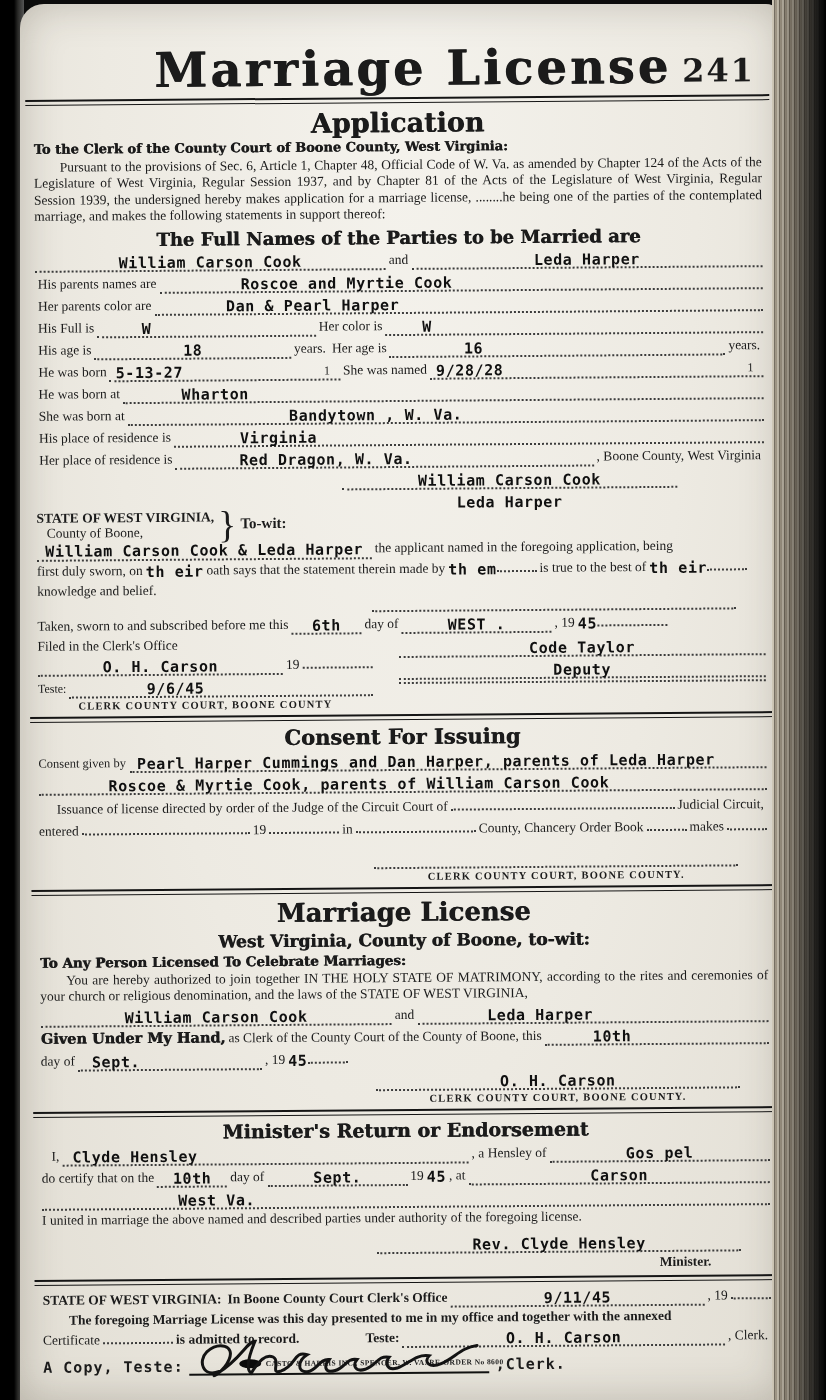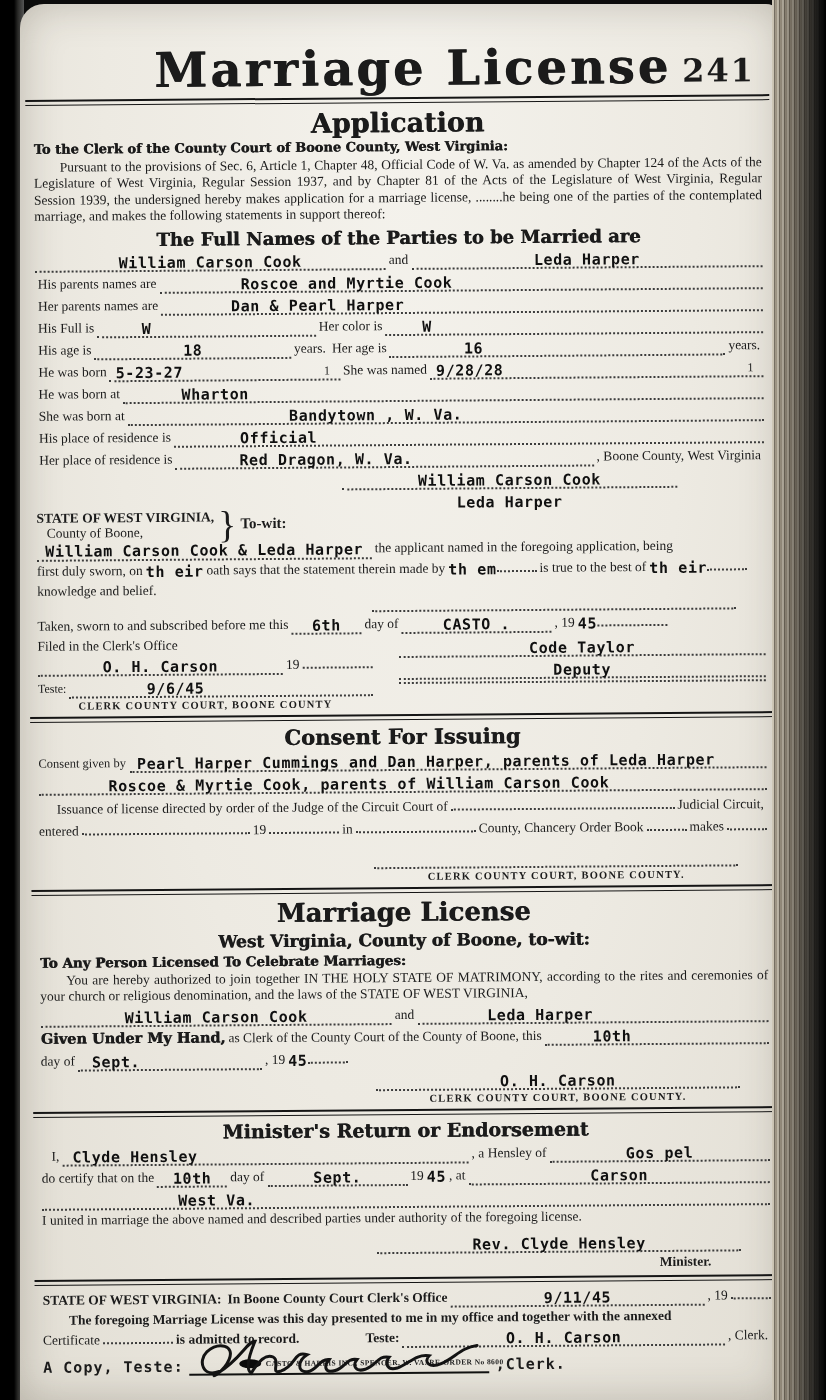--- a/index.html
+++ b/index.html
@@ -90,7 +90,7 @@
       </div>
 
       <div class="fl">
-        <span class="lbl">Her parents names are</span>
+        <span class="lbl">Her parents color are</span>
         <span class="fill">
             <span class="typed" style="margin-right:48%">Dan &amp; Pearl Harper</span>
           </span>

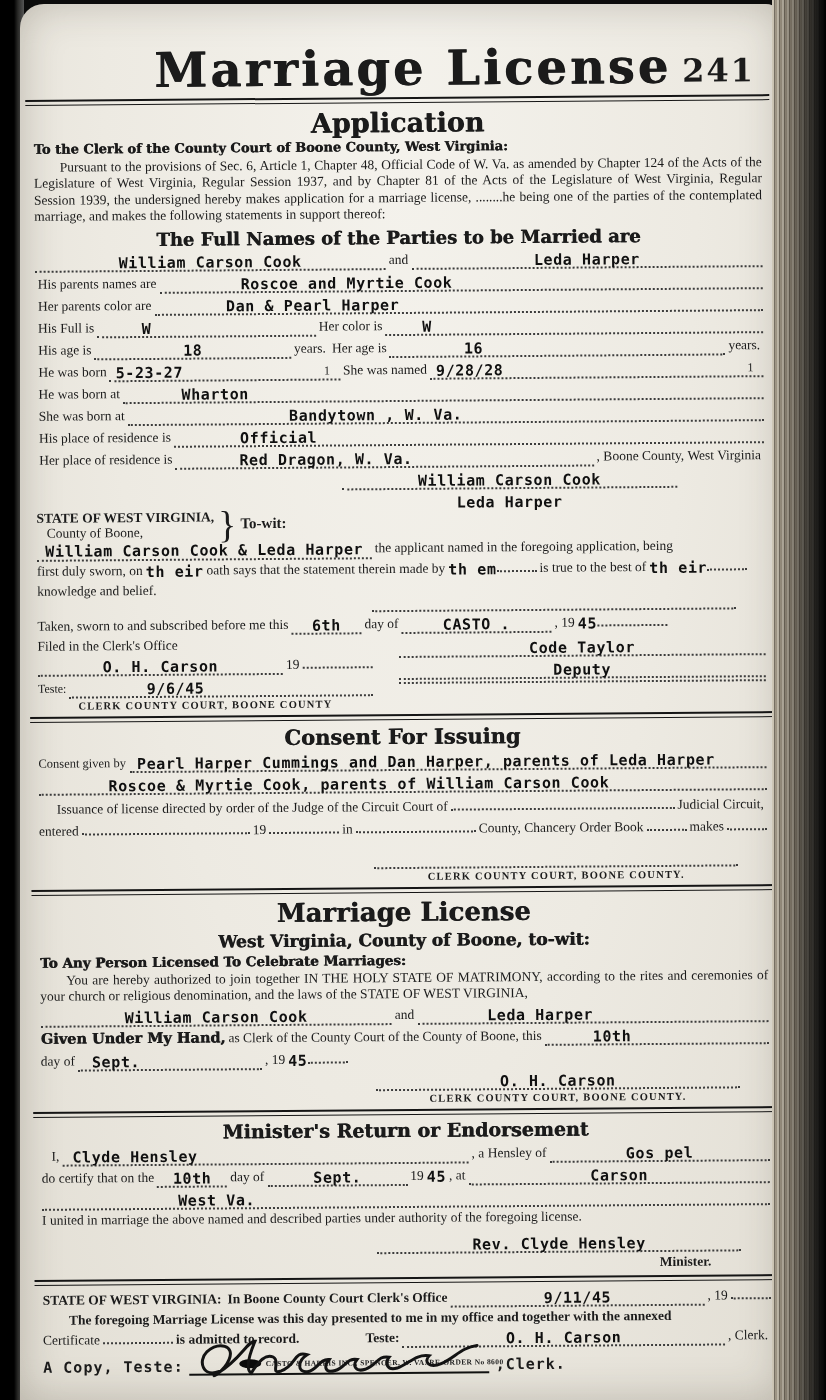--- a/index.html
+++ b/index.html
@@ -123,7 +123,7 @@
       <div class="fl">
         <span class="lbl">He was born</span>
         <span class="fill" style="flex:0 0 30%;justify-content:space-between;padding:0 6px">
-          <span class="typed">5-23-27</span>
+          <span class="typed">5-13-27</span>
           <span class="fn">1</span>
         </span>
         <span class="lbl">She was named</span>

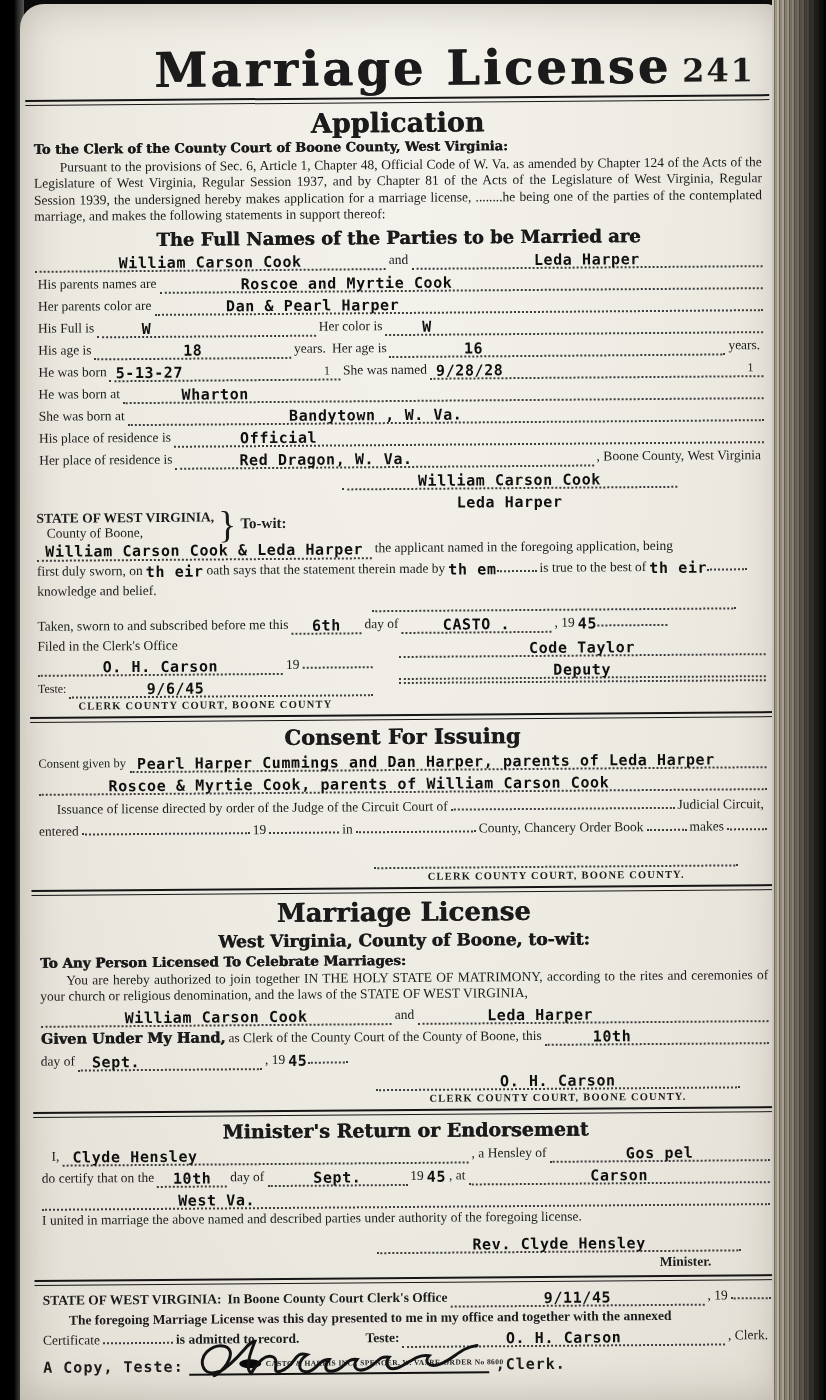--- a/index.html
+++ b/index.html
@@ -150,7 +150,7 @@
       <div class="fl">
         <span class="lbl">His place of residence is</span>
         <span class="fill left">
-            <span class="typed" style="margin-left:10%">Official</span>
+            <span class="typed" style="margin-left:10%">Virginia</span>
           </span>
       </div>
 

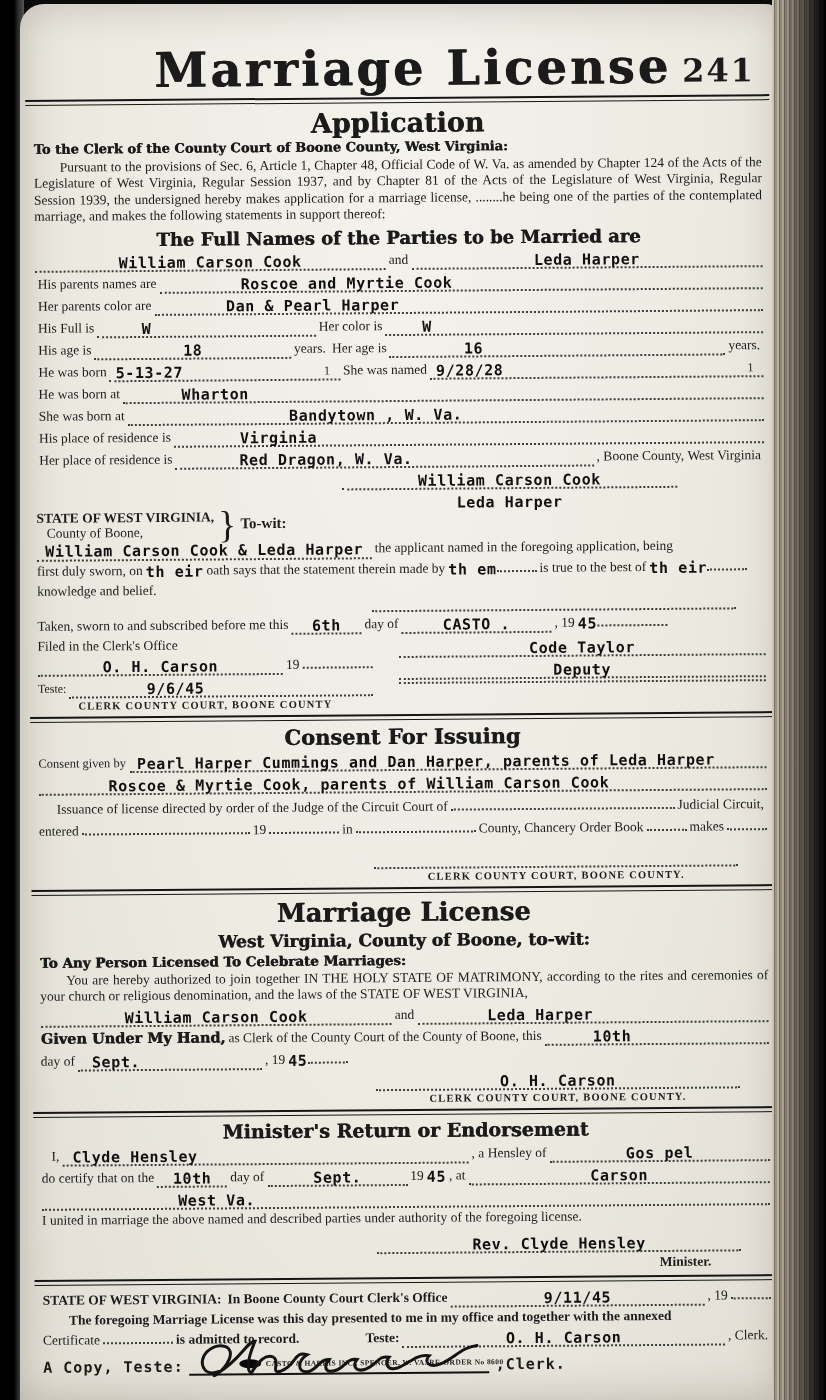--- a/index.html
+++ b/index.html
@@ -211,7 +211,7 @@
           </span>
         <span class="lbl">day of</span>
         <span class="fill" style="flex:0 0 150px">
-            <span class="typed">CASTO .</span>
+            <span class="typed">WEST .</span>
           </span>
         <span class="lbl">, 19</span>
         <span class="typed">45</span>

